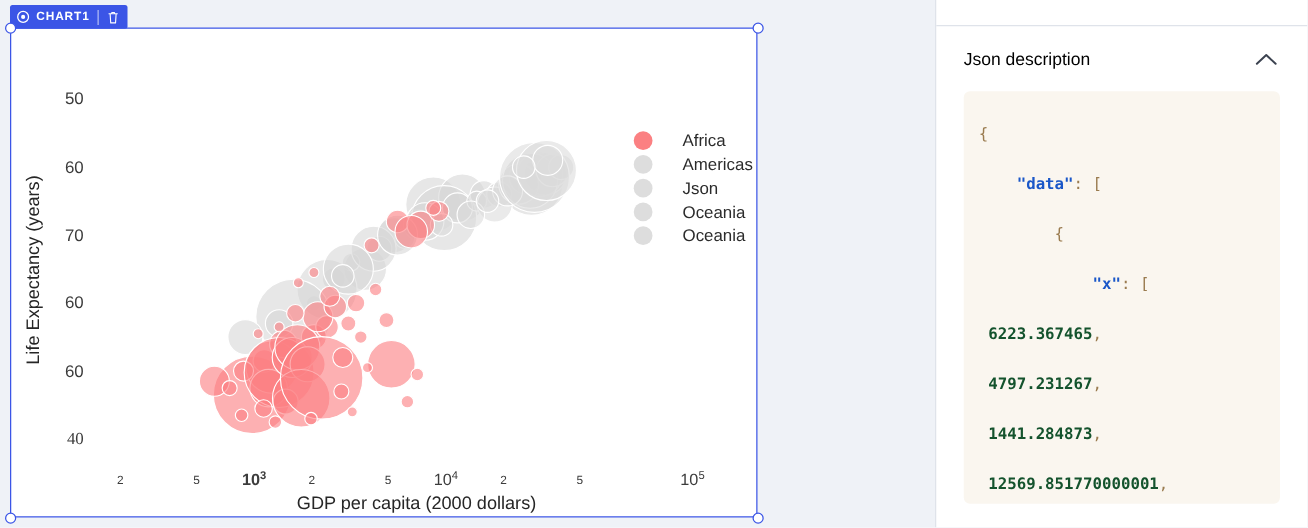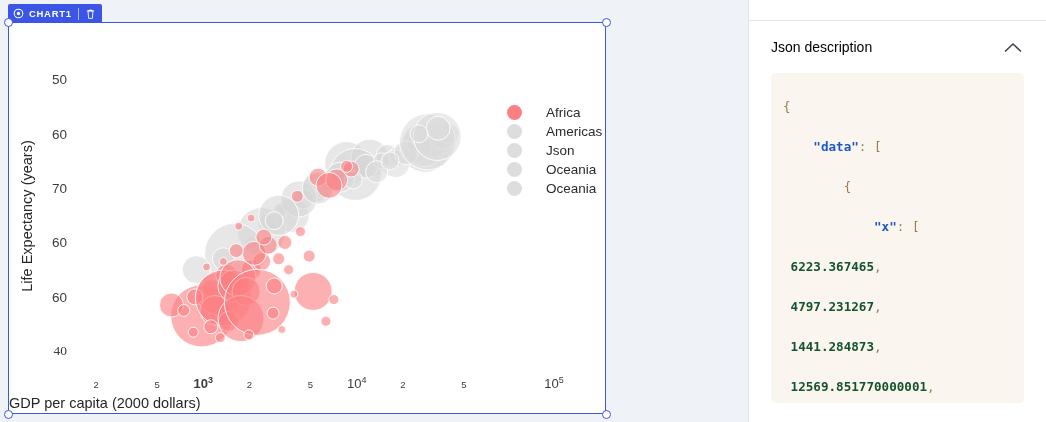--- a/index.html
+++ b/index.html
@@ -68,7 +68,7 @@
     width: 220px; text-align: center;
     transform: rotate(-90deg);
   }
-  #xlabel { left: 0; top: 372px; width: 420px; text-align: left; }
+  #xlabel { left: 0; top: 372px; width: 420px; text-align: right; }
 
   .tick {
     position: absolute; color: #3c3c3c;

